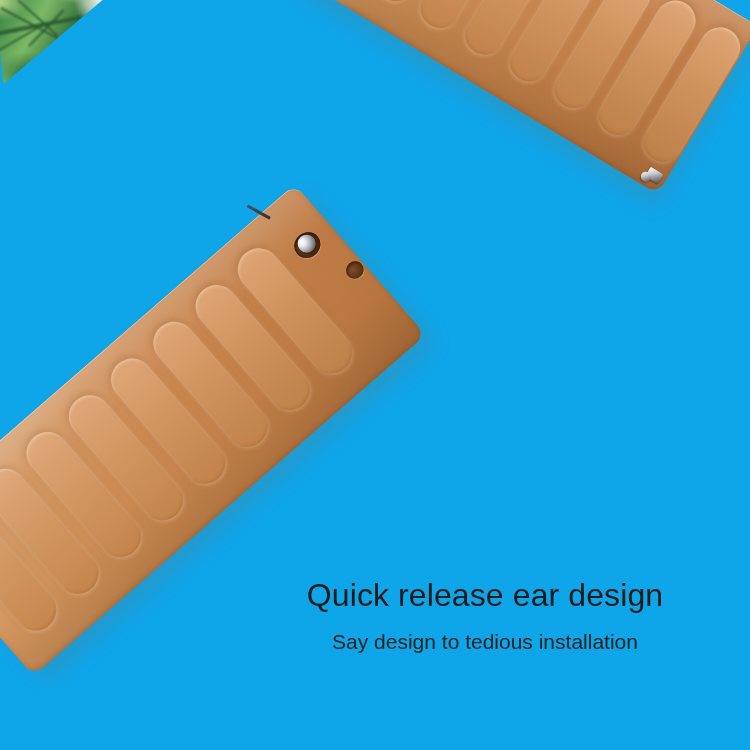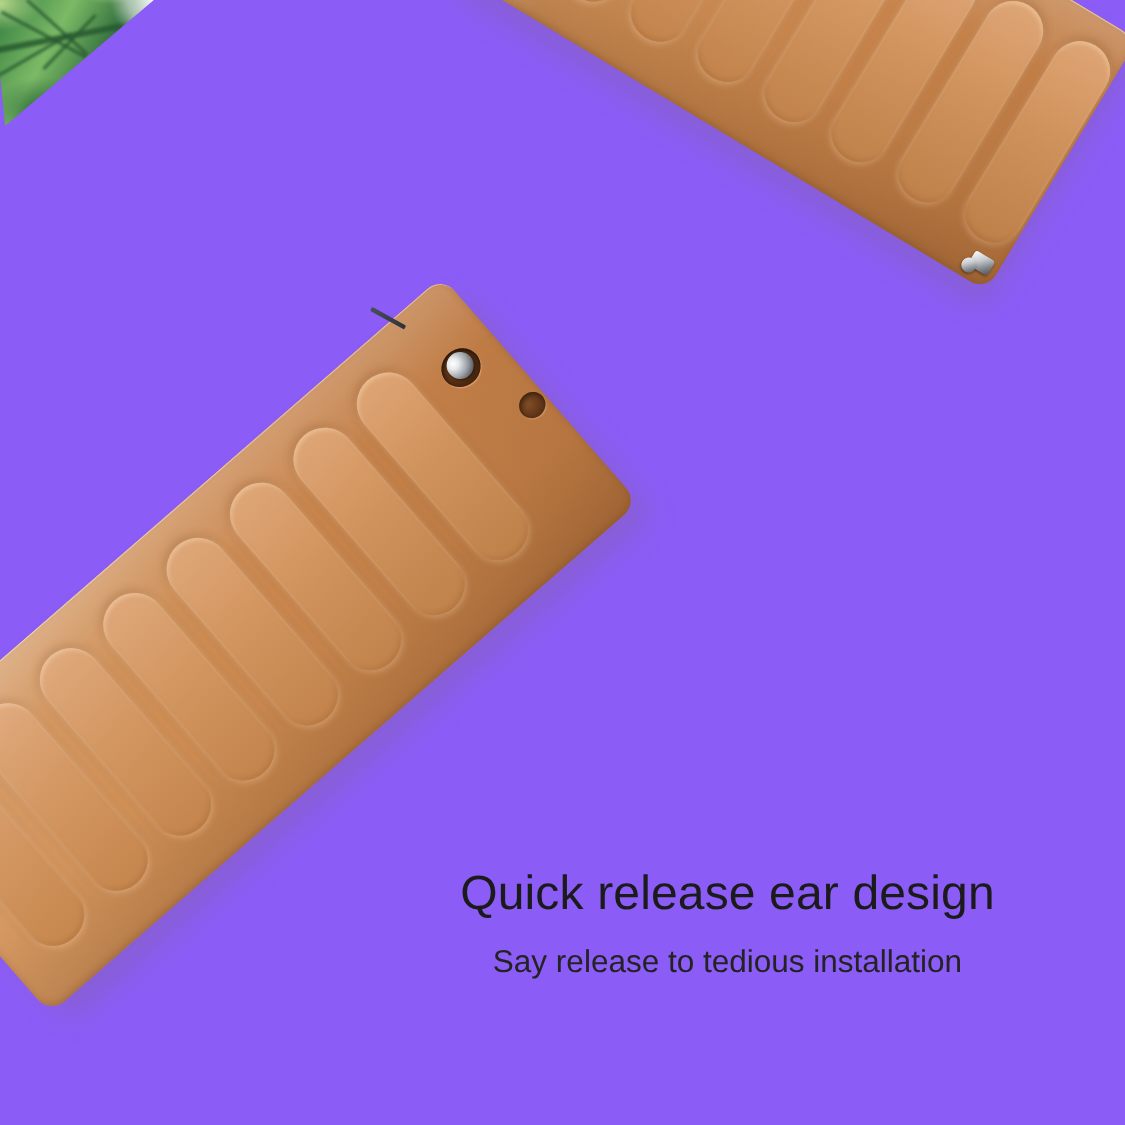--- a/index.html
+++ b/index.html
@@ -15,7 +15,7 @@
     position: relative;
     width: 750px;
     height: 750px;
-    background: #8b5cf6;
+    background: #0ea5e9;
     overflow: hidden;
   }
 

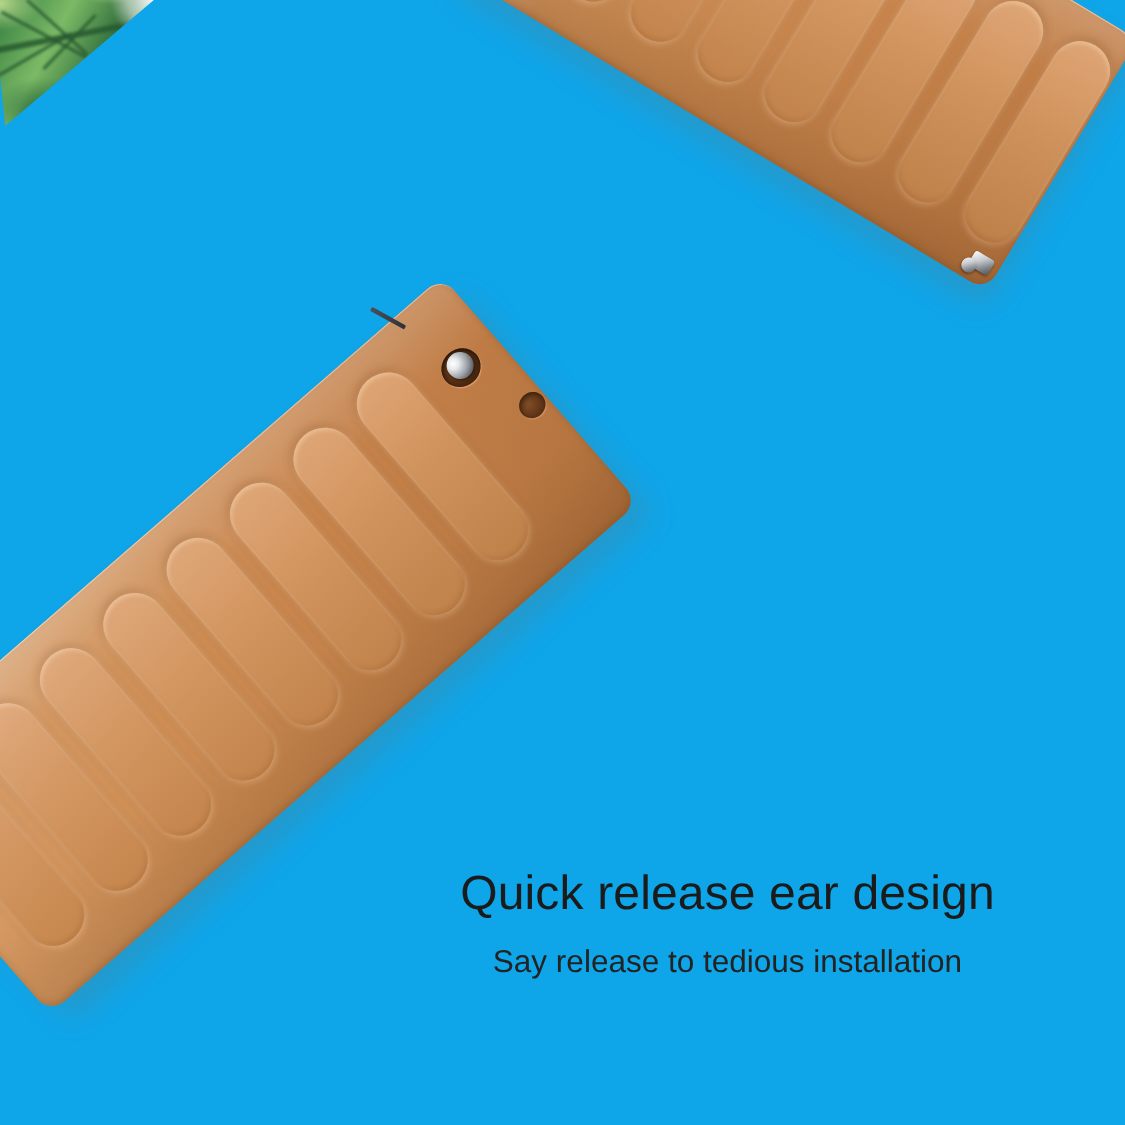--- a/index.html
+++ b/index.html
@@ -244,7 +244,7 @@
 
   <div class="caption" style="left:250px; top:576px; width:470px;">
     <div class="headline">Quick release ear design</div>
-    <div class="subline" style="margin-top:14px;">Say release to tedious installation</div>
+    <div class="subline" style="margin-top:14px;">Say design to tedious installation</div>
   </div>
 
 </div>

